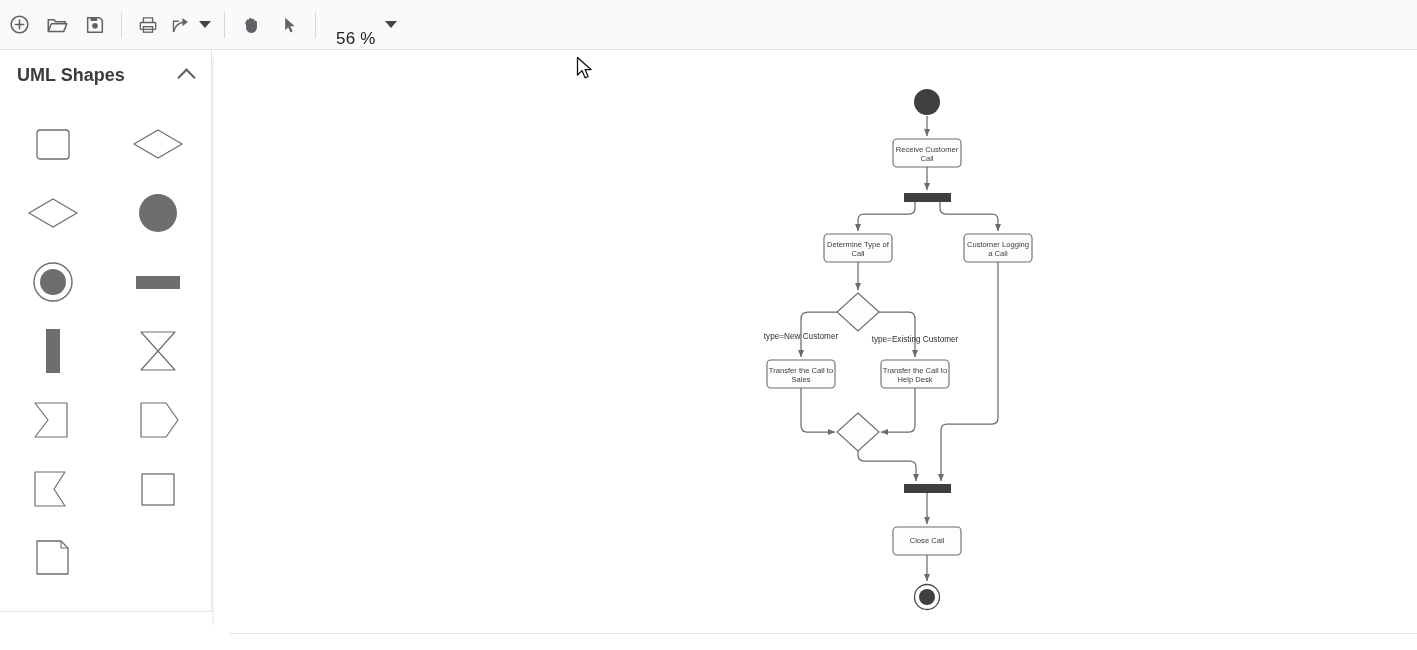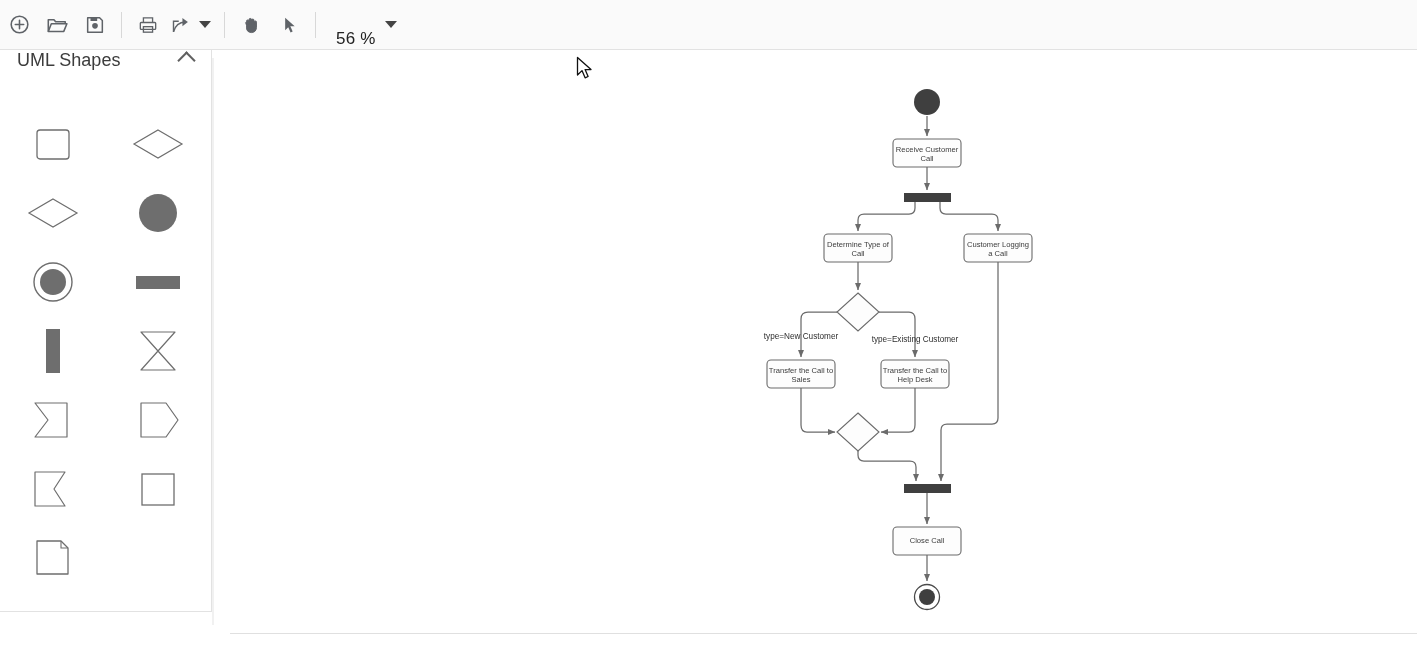--- a/index.html
+++ b/index.html
@@ -62,8 +62,9 @@
   }
   #panel-header {
     height: 50px;
-    display: flex; justify-content: space-between;
+    display: flex; align-items: center; justify-content: space-between;
     padding: 0 18px 0 17px;
+    font-weight: bold;
   }
   #panel-title { font-size: 18px; color: #3c3c3c; }
   .chevron-up {

